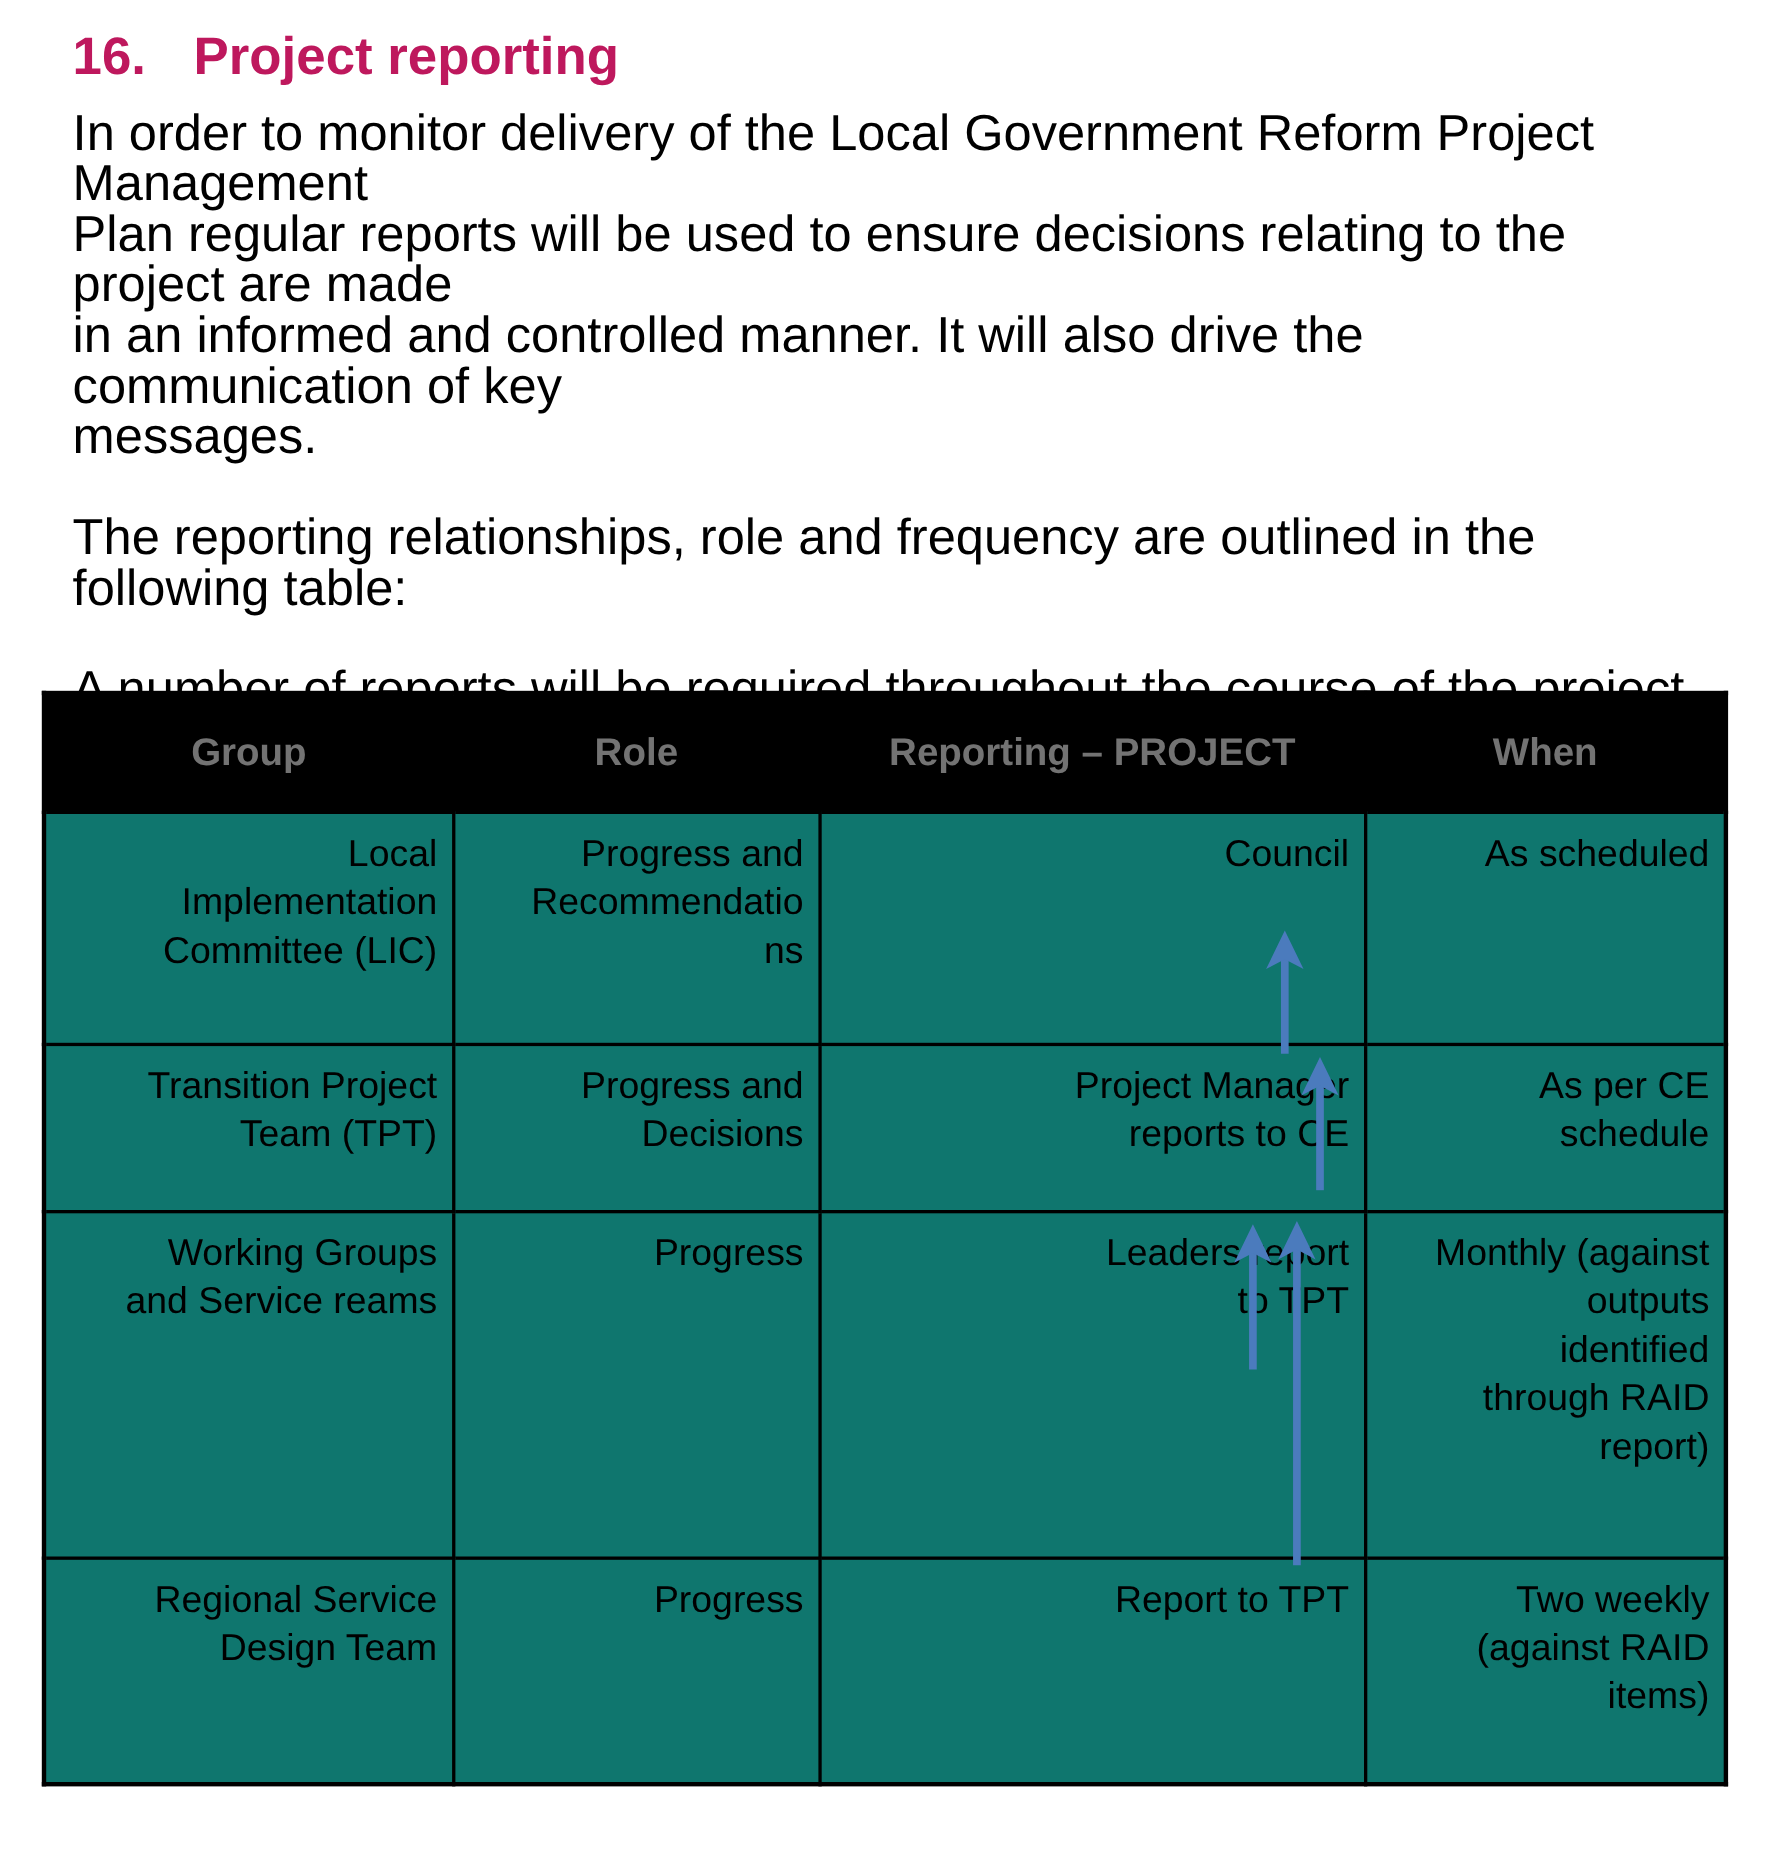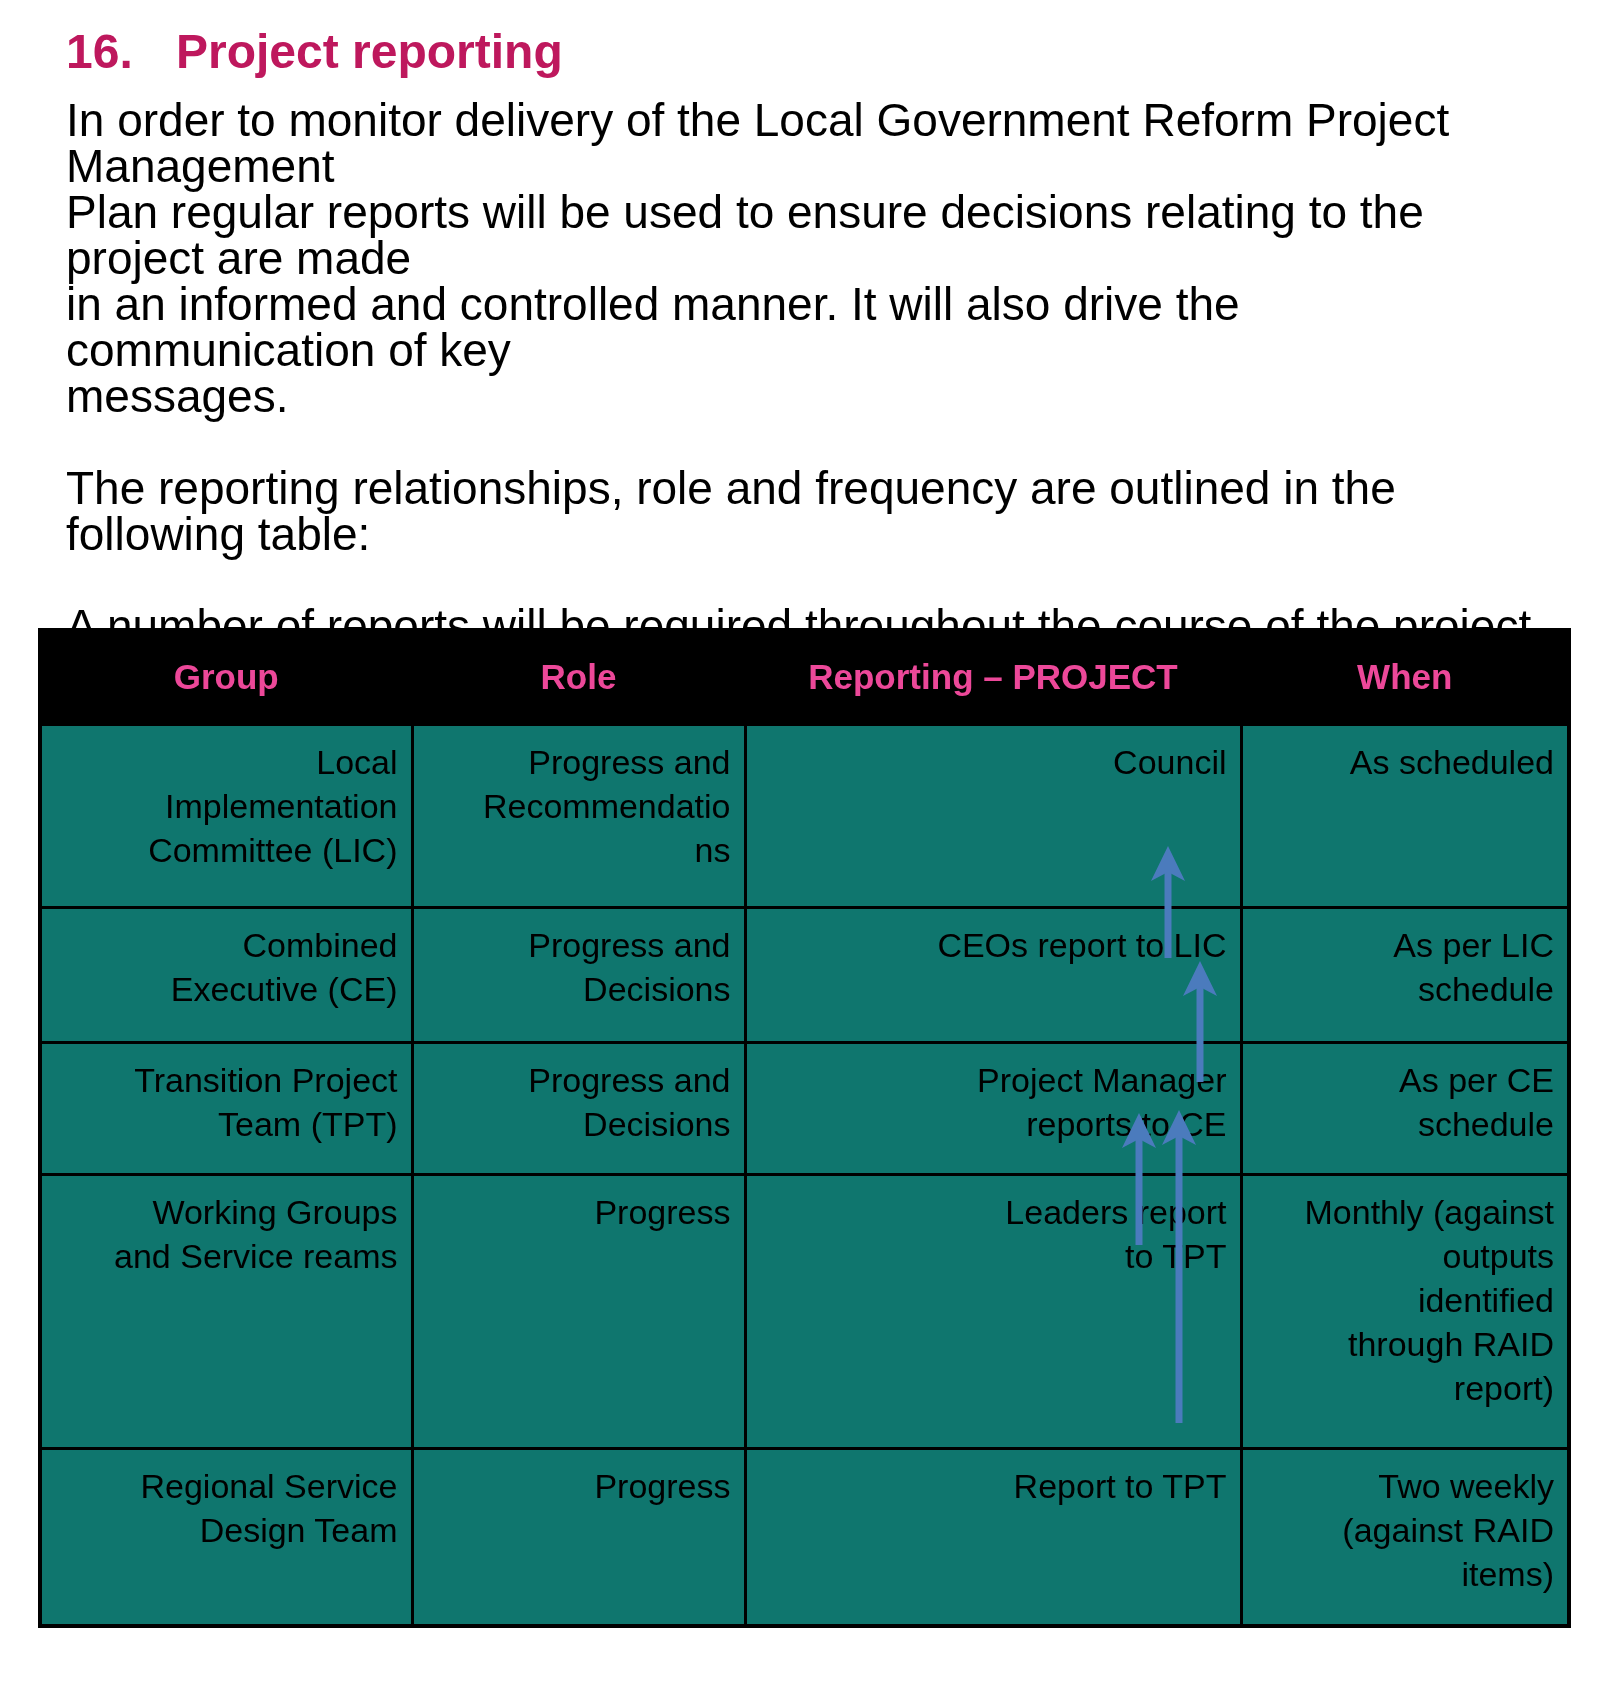--- a/index.html
+++ b/index.html
@@ -54,7 +54,7 @@
   }
   table.report-table th {
     background: #000000;
-    color: #ec4899;
+    color: #737373;
     font-weight: bold;
     font-size: 35px;
     text-align: center;

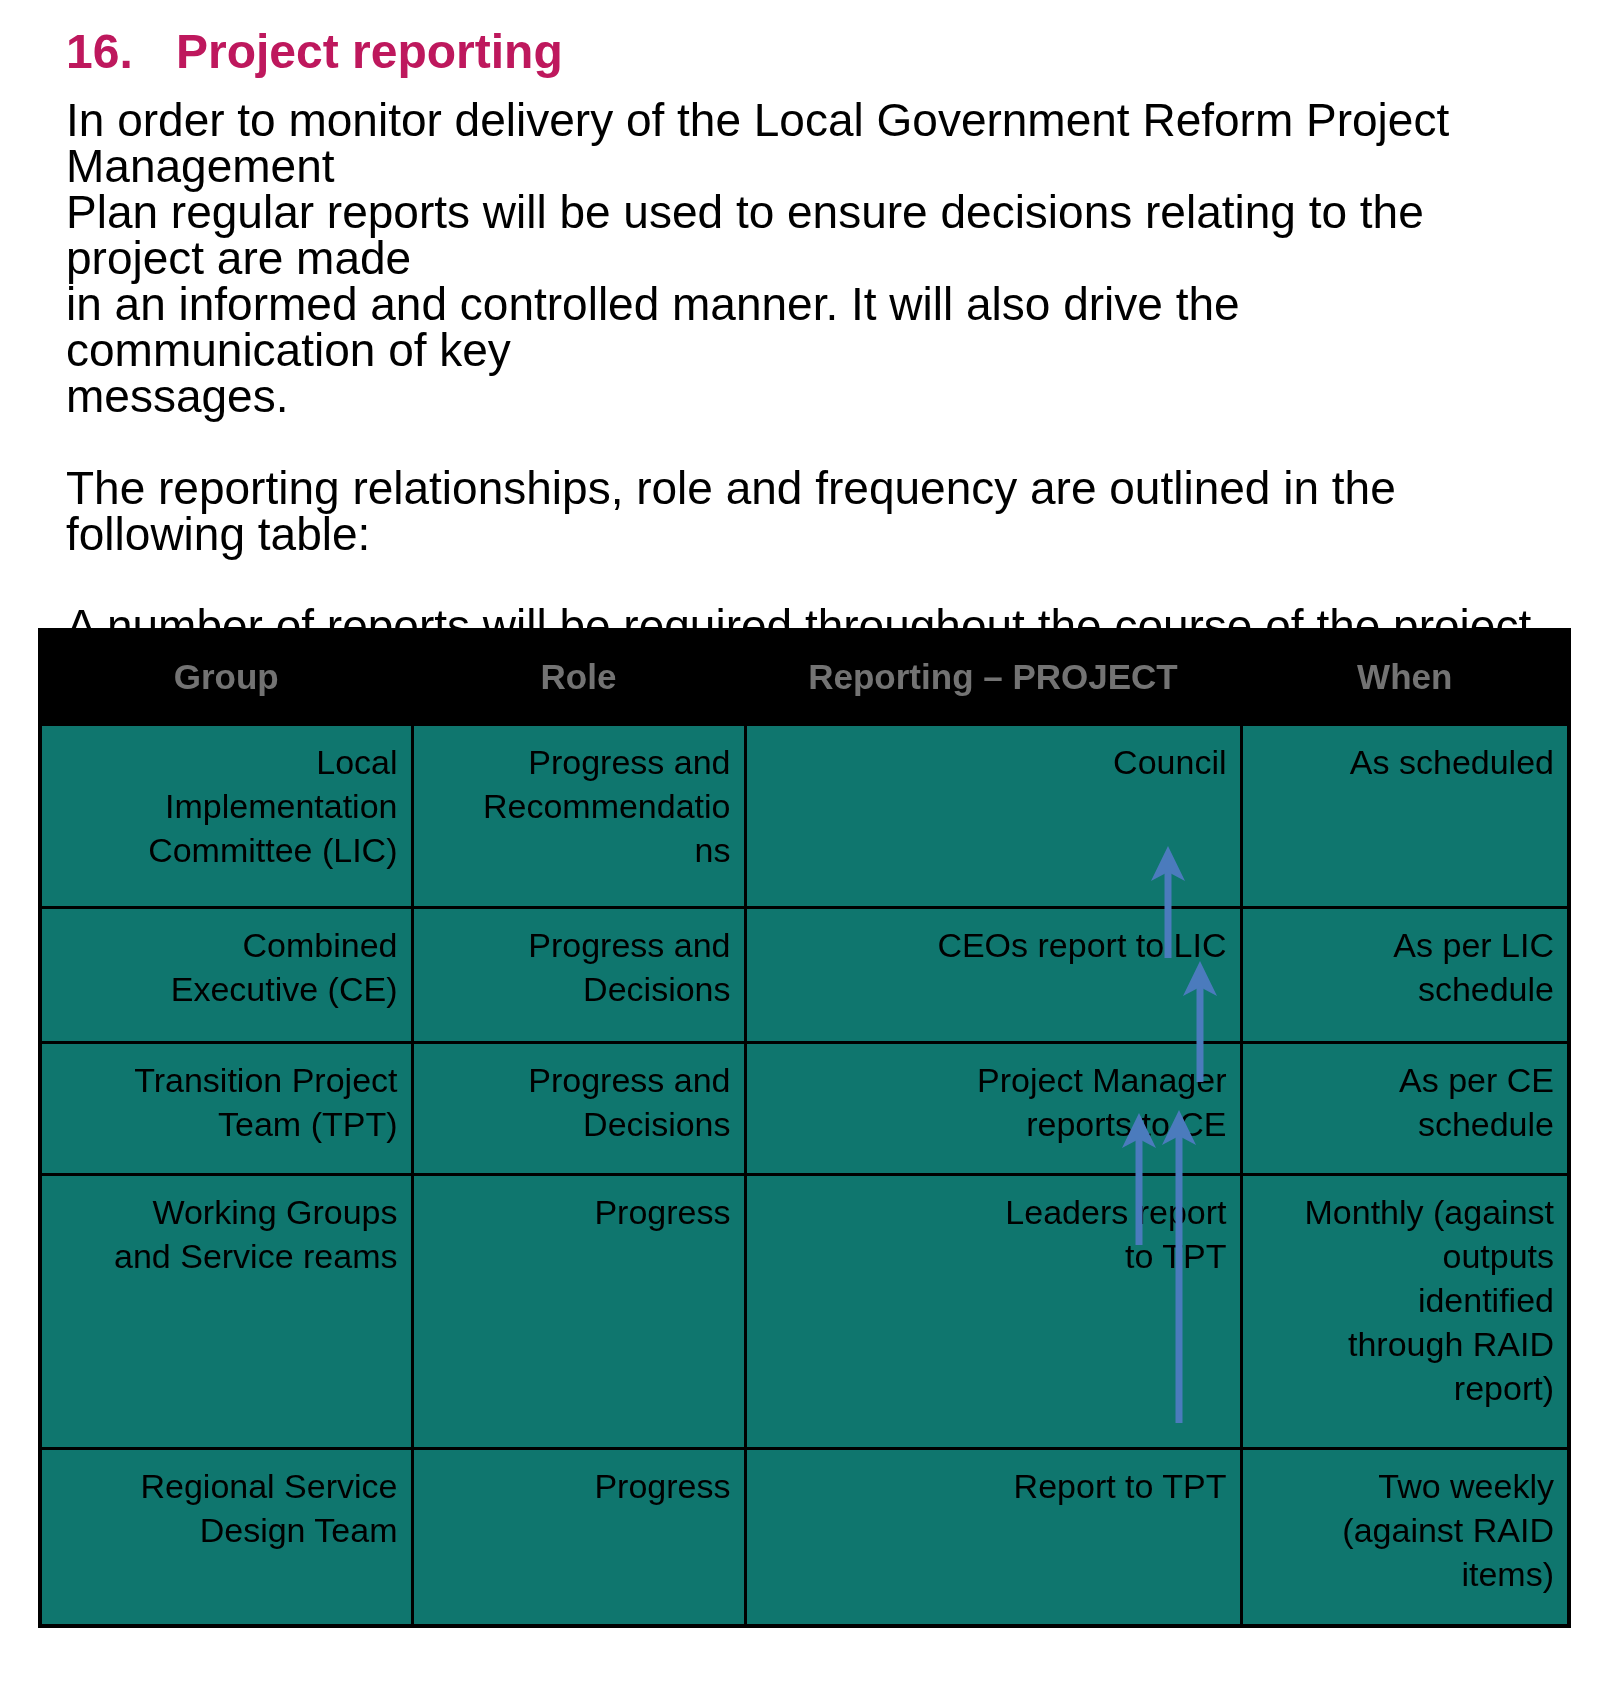--- a/index.html
+++ b/index.html
@@ -121,15 +121,6 @@
       <td>Council</td>
       <td>As scheduled</td>
     </tr>
-    <tr style="height:135px">
-      <td>Combined
-Executive (CE)</td>
-      <td>Progress and
-Decisions</td>
-      <td>CEOs report to LIC</td>
-      <td>&nbsp;As per LIC
-schedule</td>
-    </tr>
     <tr style="height:132px">
       <td>Transition Project
 Team (TPT)</td>

